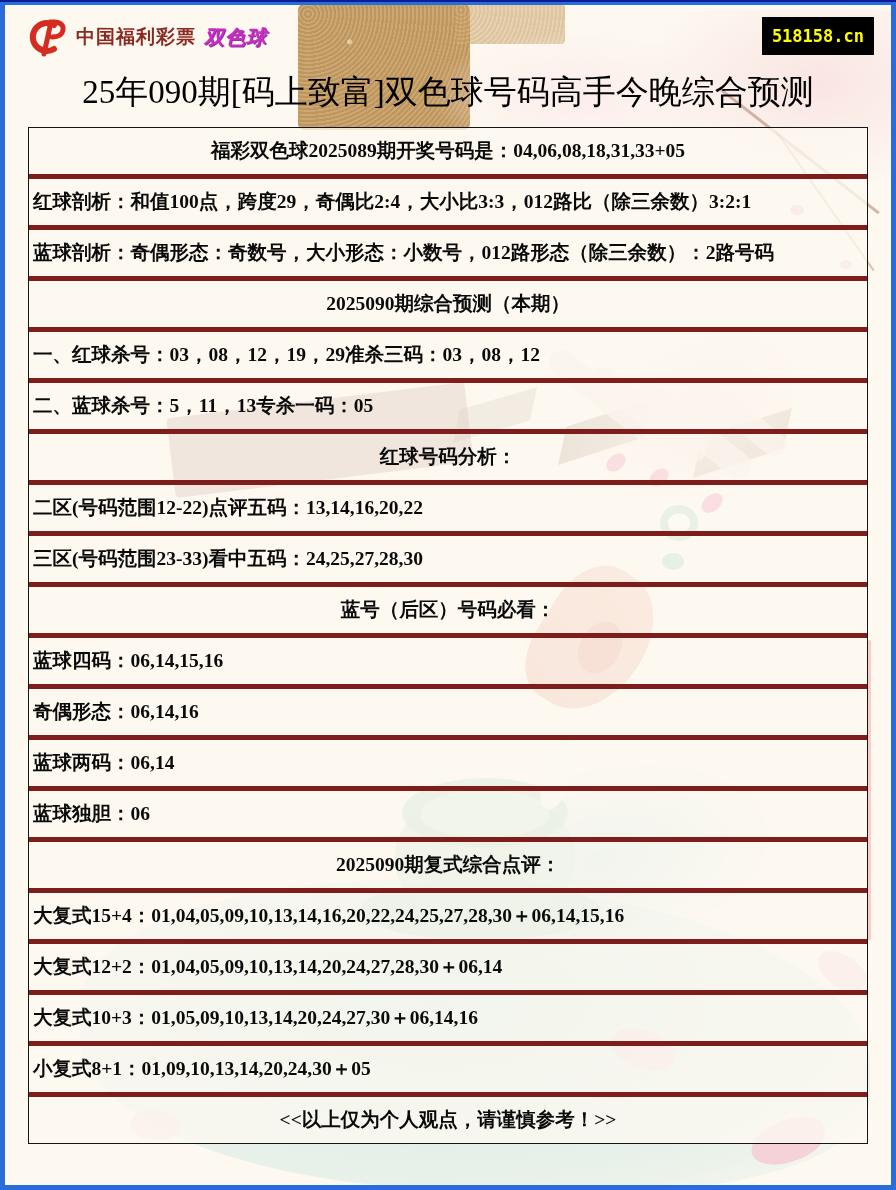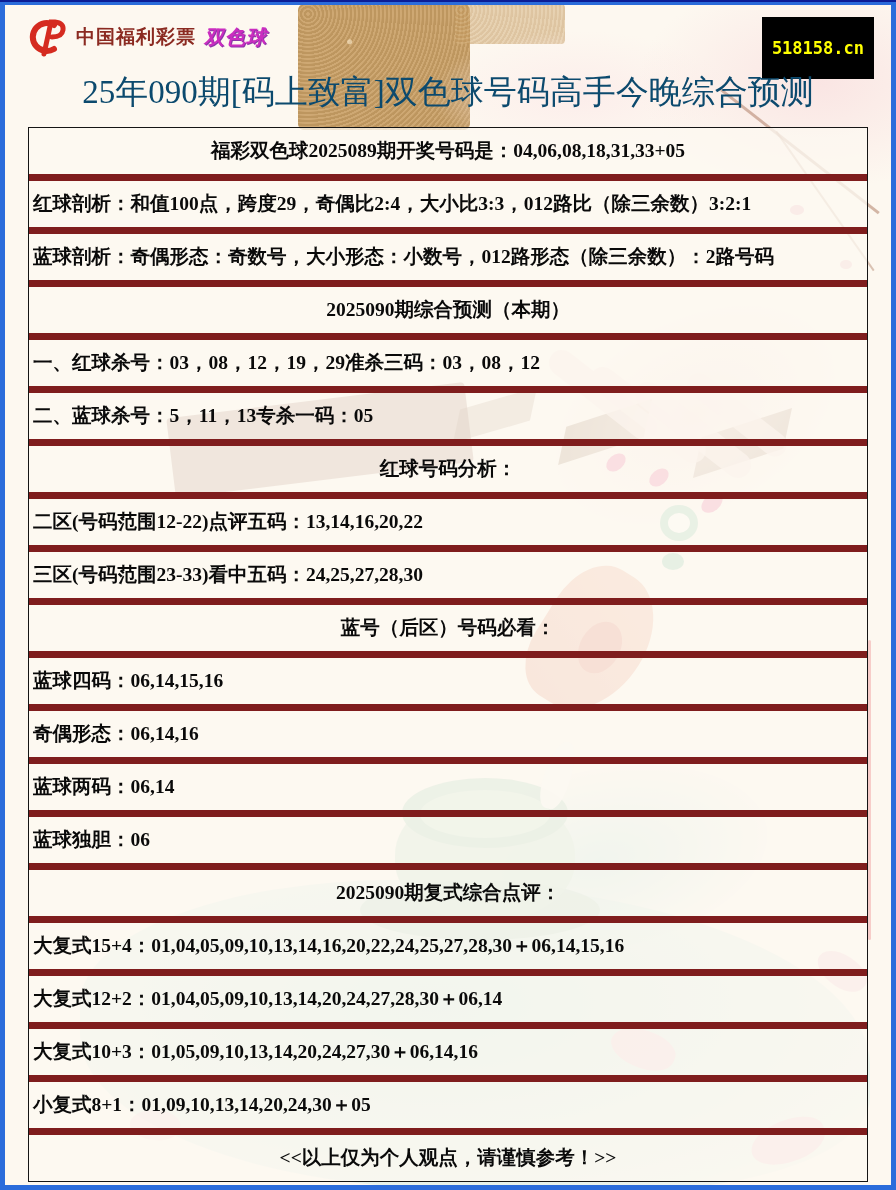--- a/index.html
+++ b/index.html
@@ -69,7 +69,7 @@
   .brand-product{font-family:"Liberation Sans","DejaVu Sans",sans-serif;font-size:20px;font-weight:900;font-style:italic;color:#cb2cc0;text-shadow:1px 1px 0 #8b35a8;letter-spacing:1px;}
   .badge{position:absolute;right:22px;top:17px;z-index:10;background:#000;color:#ffff00;
     font-family:"DejaVu Sans Mono","Liberation Mono",monospace;font-size:17px;font-weight:700;
-    padding:20px 10px;line-height:22px;}
+    padding:8px 10px;line-height:22px;}
   
   .page-title{position:absolute;left:0;top:70px;width:896px;text-align:center;z-index:10;
     font-size:33px;font-weight:500;color:#0c4a6e;letter-spacing:0px;white-space:nowrap;}

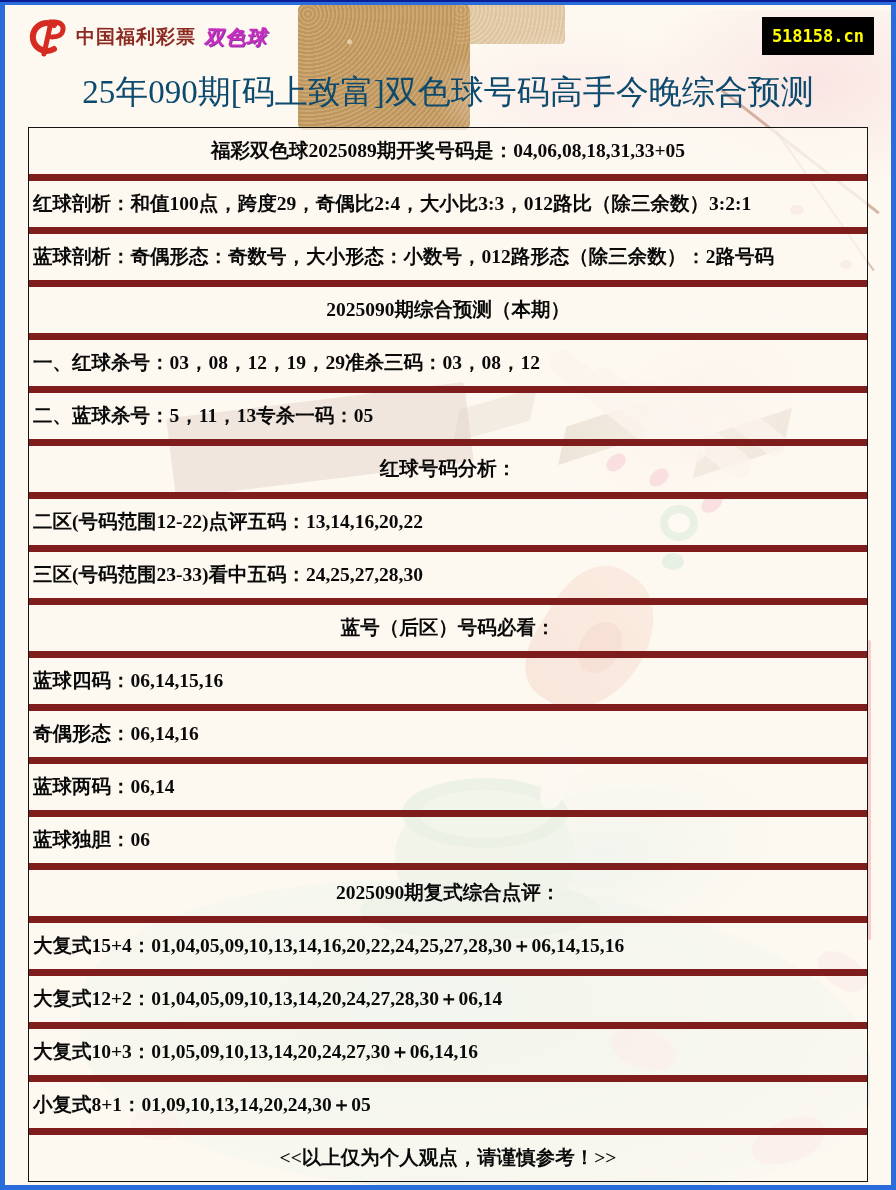--- a/index.html
+++ b/index.html
@@ -72,7 +72,7 @@
     padding:8px 10px;line-height:22px;}
   
   .page-title{position:absolute;left:0;top:70px;width:896px;text-align:center;z-index:10;
-    font-size:33px;font-weight:500;color:#0c4a6e;letter-spacing:0px;white-space:nowrap;}
+    font-size:33px;font-weight:500;color:#000000;letter-spacing:0px;white-space:nowrap;}
   
   .ptable{position:absolute;left:28px;top:127px;width:838px;z-index:5;border:1px solid #151515;}
   .row{height:46px;line-height:46px;border-bottom:7px solid #7f1d1d;

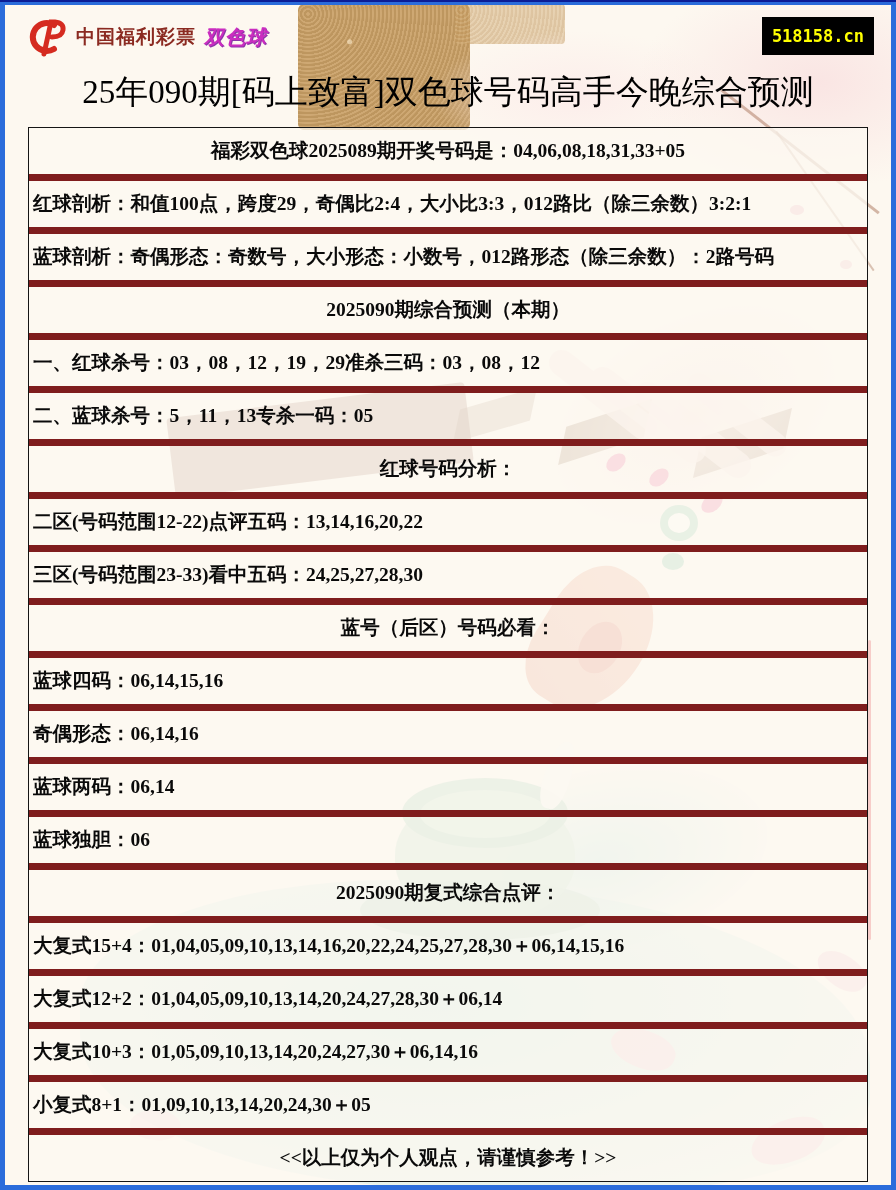--- a/index.html
+++ b/index.html
@@ -75,7 +75,7 @@
     font-size:33px;font-weight:500;color:#000000;letter-spacing:0px;white-space:nowrap;}
   
   .ptable{position:absolute;left:28px;top:127px;width:838px;z-index:5;border:1px solid #151515;}
-  .row{height:46px;line-height:46px;border-bottom:7px solid #7f1d1d;
+  .row{height:46px;line-height:46px;border-bottom:5px solid #7f1d1d;
     background:rgba(253,248,241,.78);
     font-size:19.5px;font-weight:700;color:#0a0a0a;white-space:nowrap;
     padding:0 4px;overflow:hidden;}

